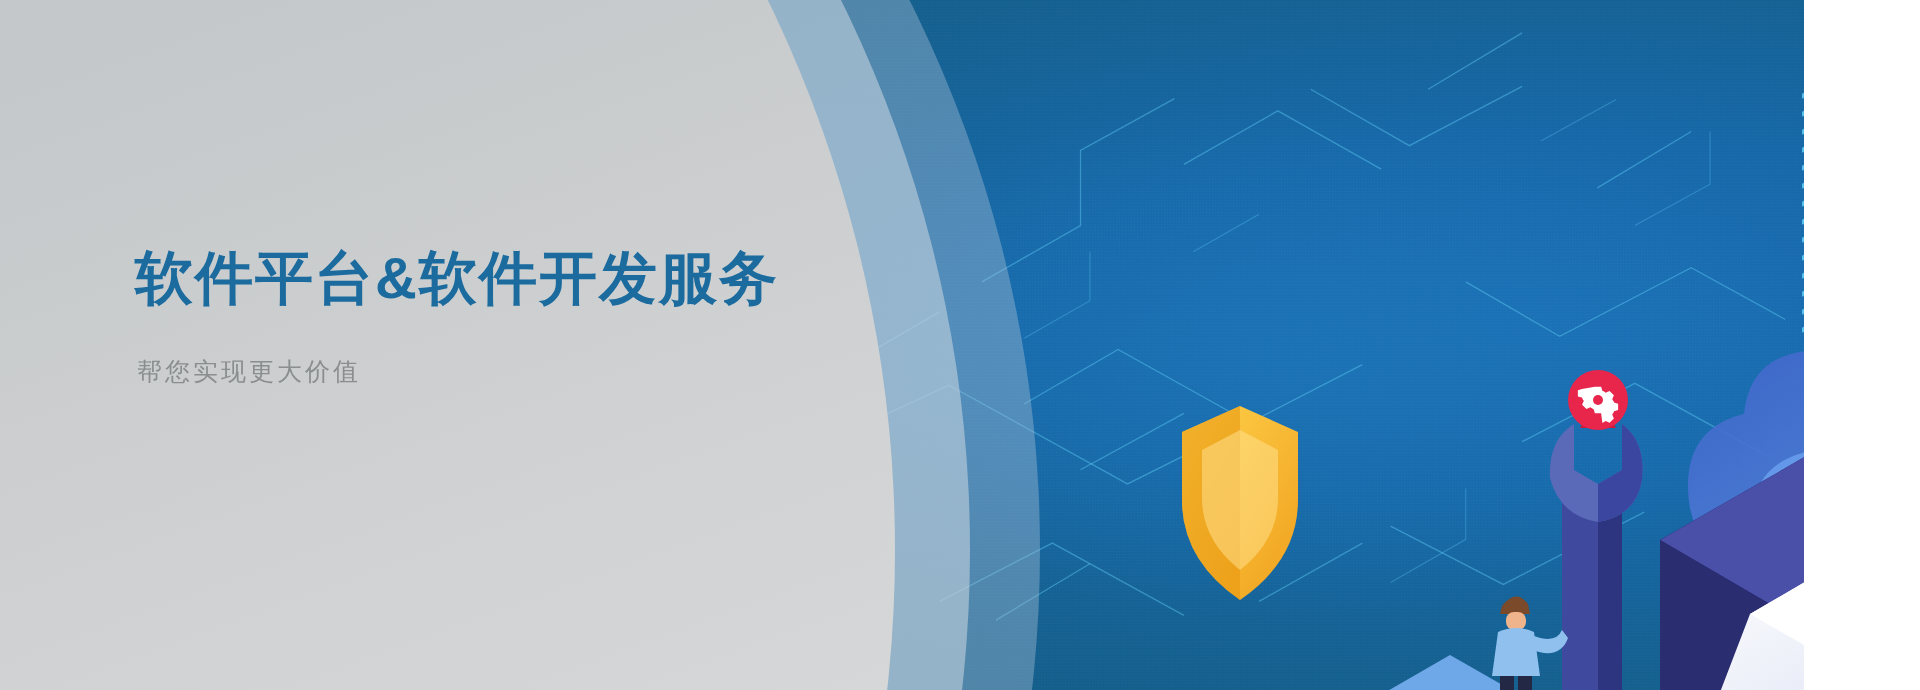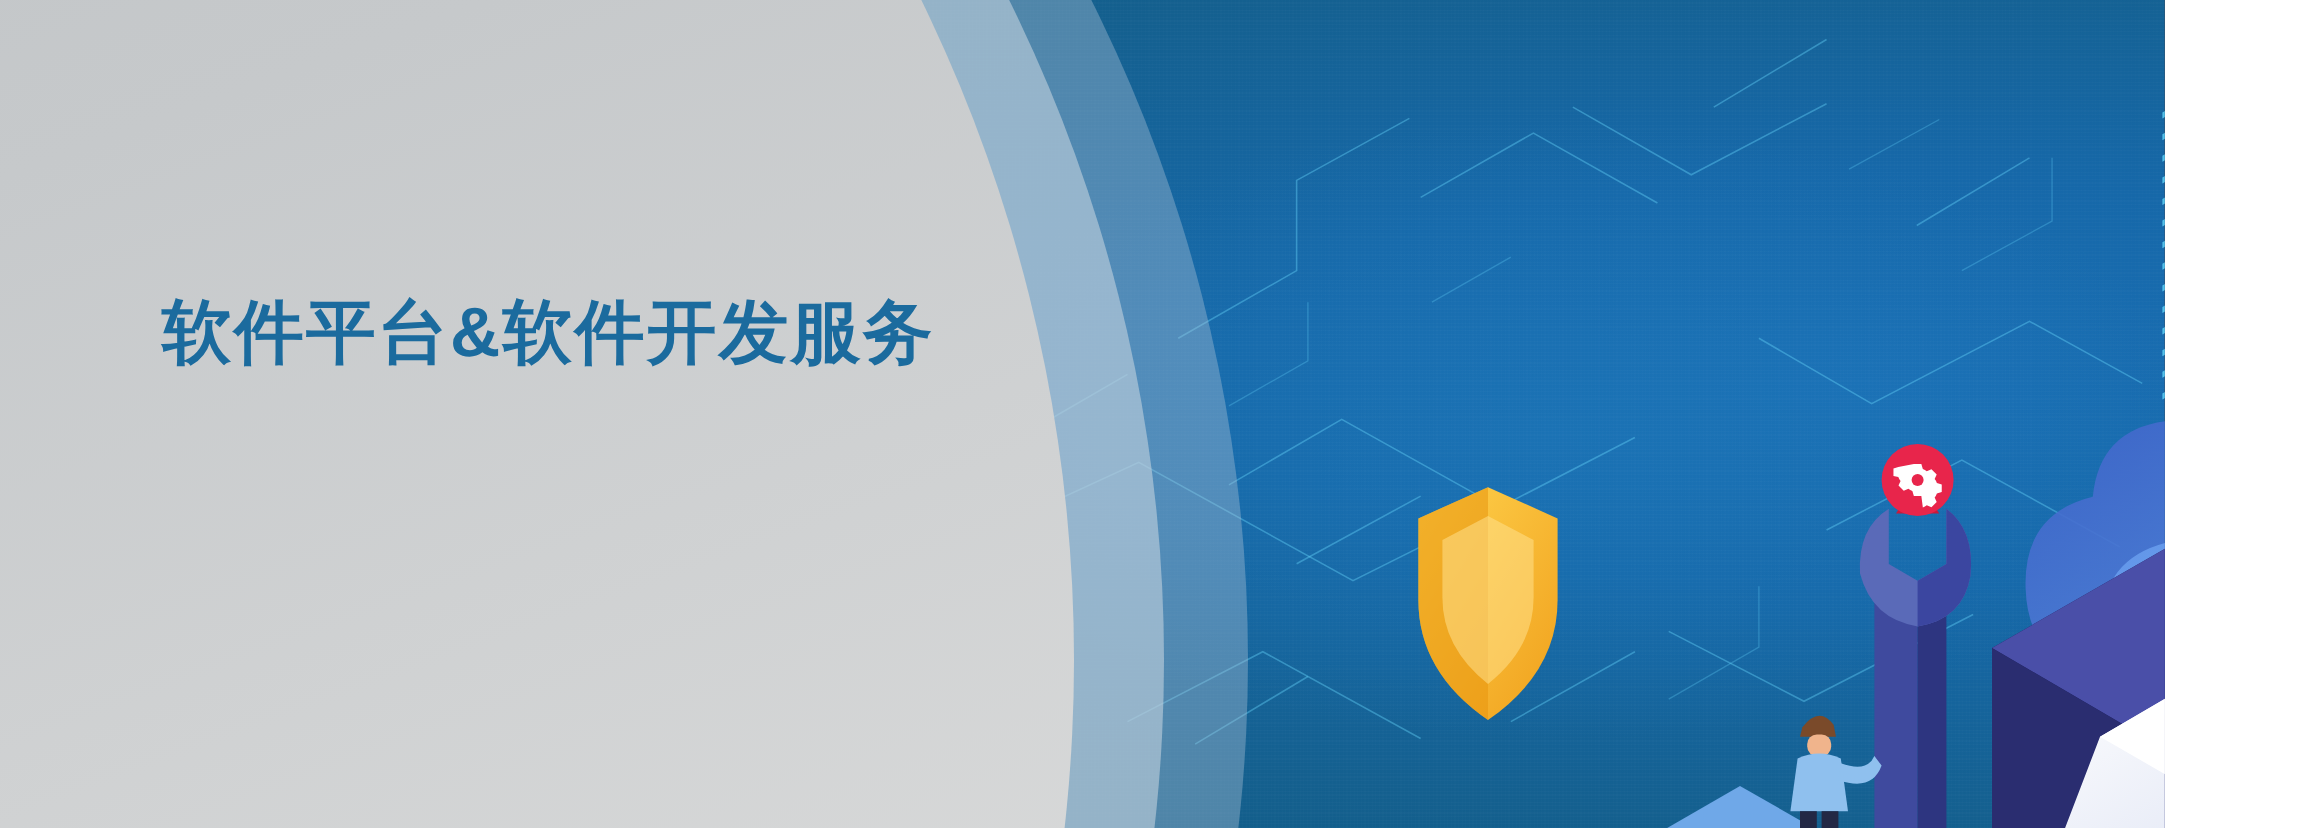--- a/index.html
+++ b/index.html
@@ -114,6 +114,7 @@
 
   <div class="copy">
     <h1 class="title">软件平台&amp;软件开发服务</h1>
+    <p class="subtitle">帮您实现更大价值</p>
   </div>
 
   <div class="illu">

